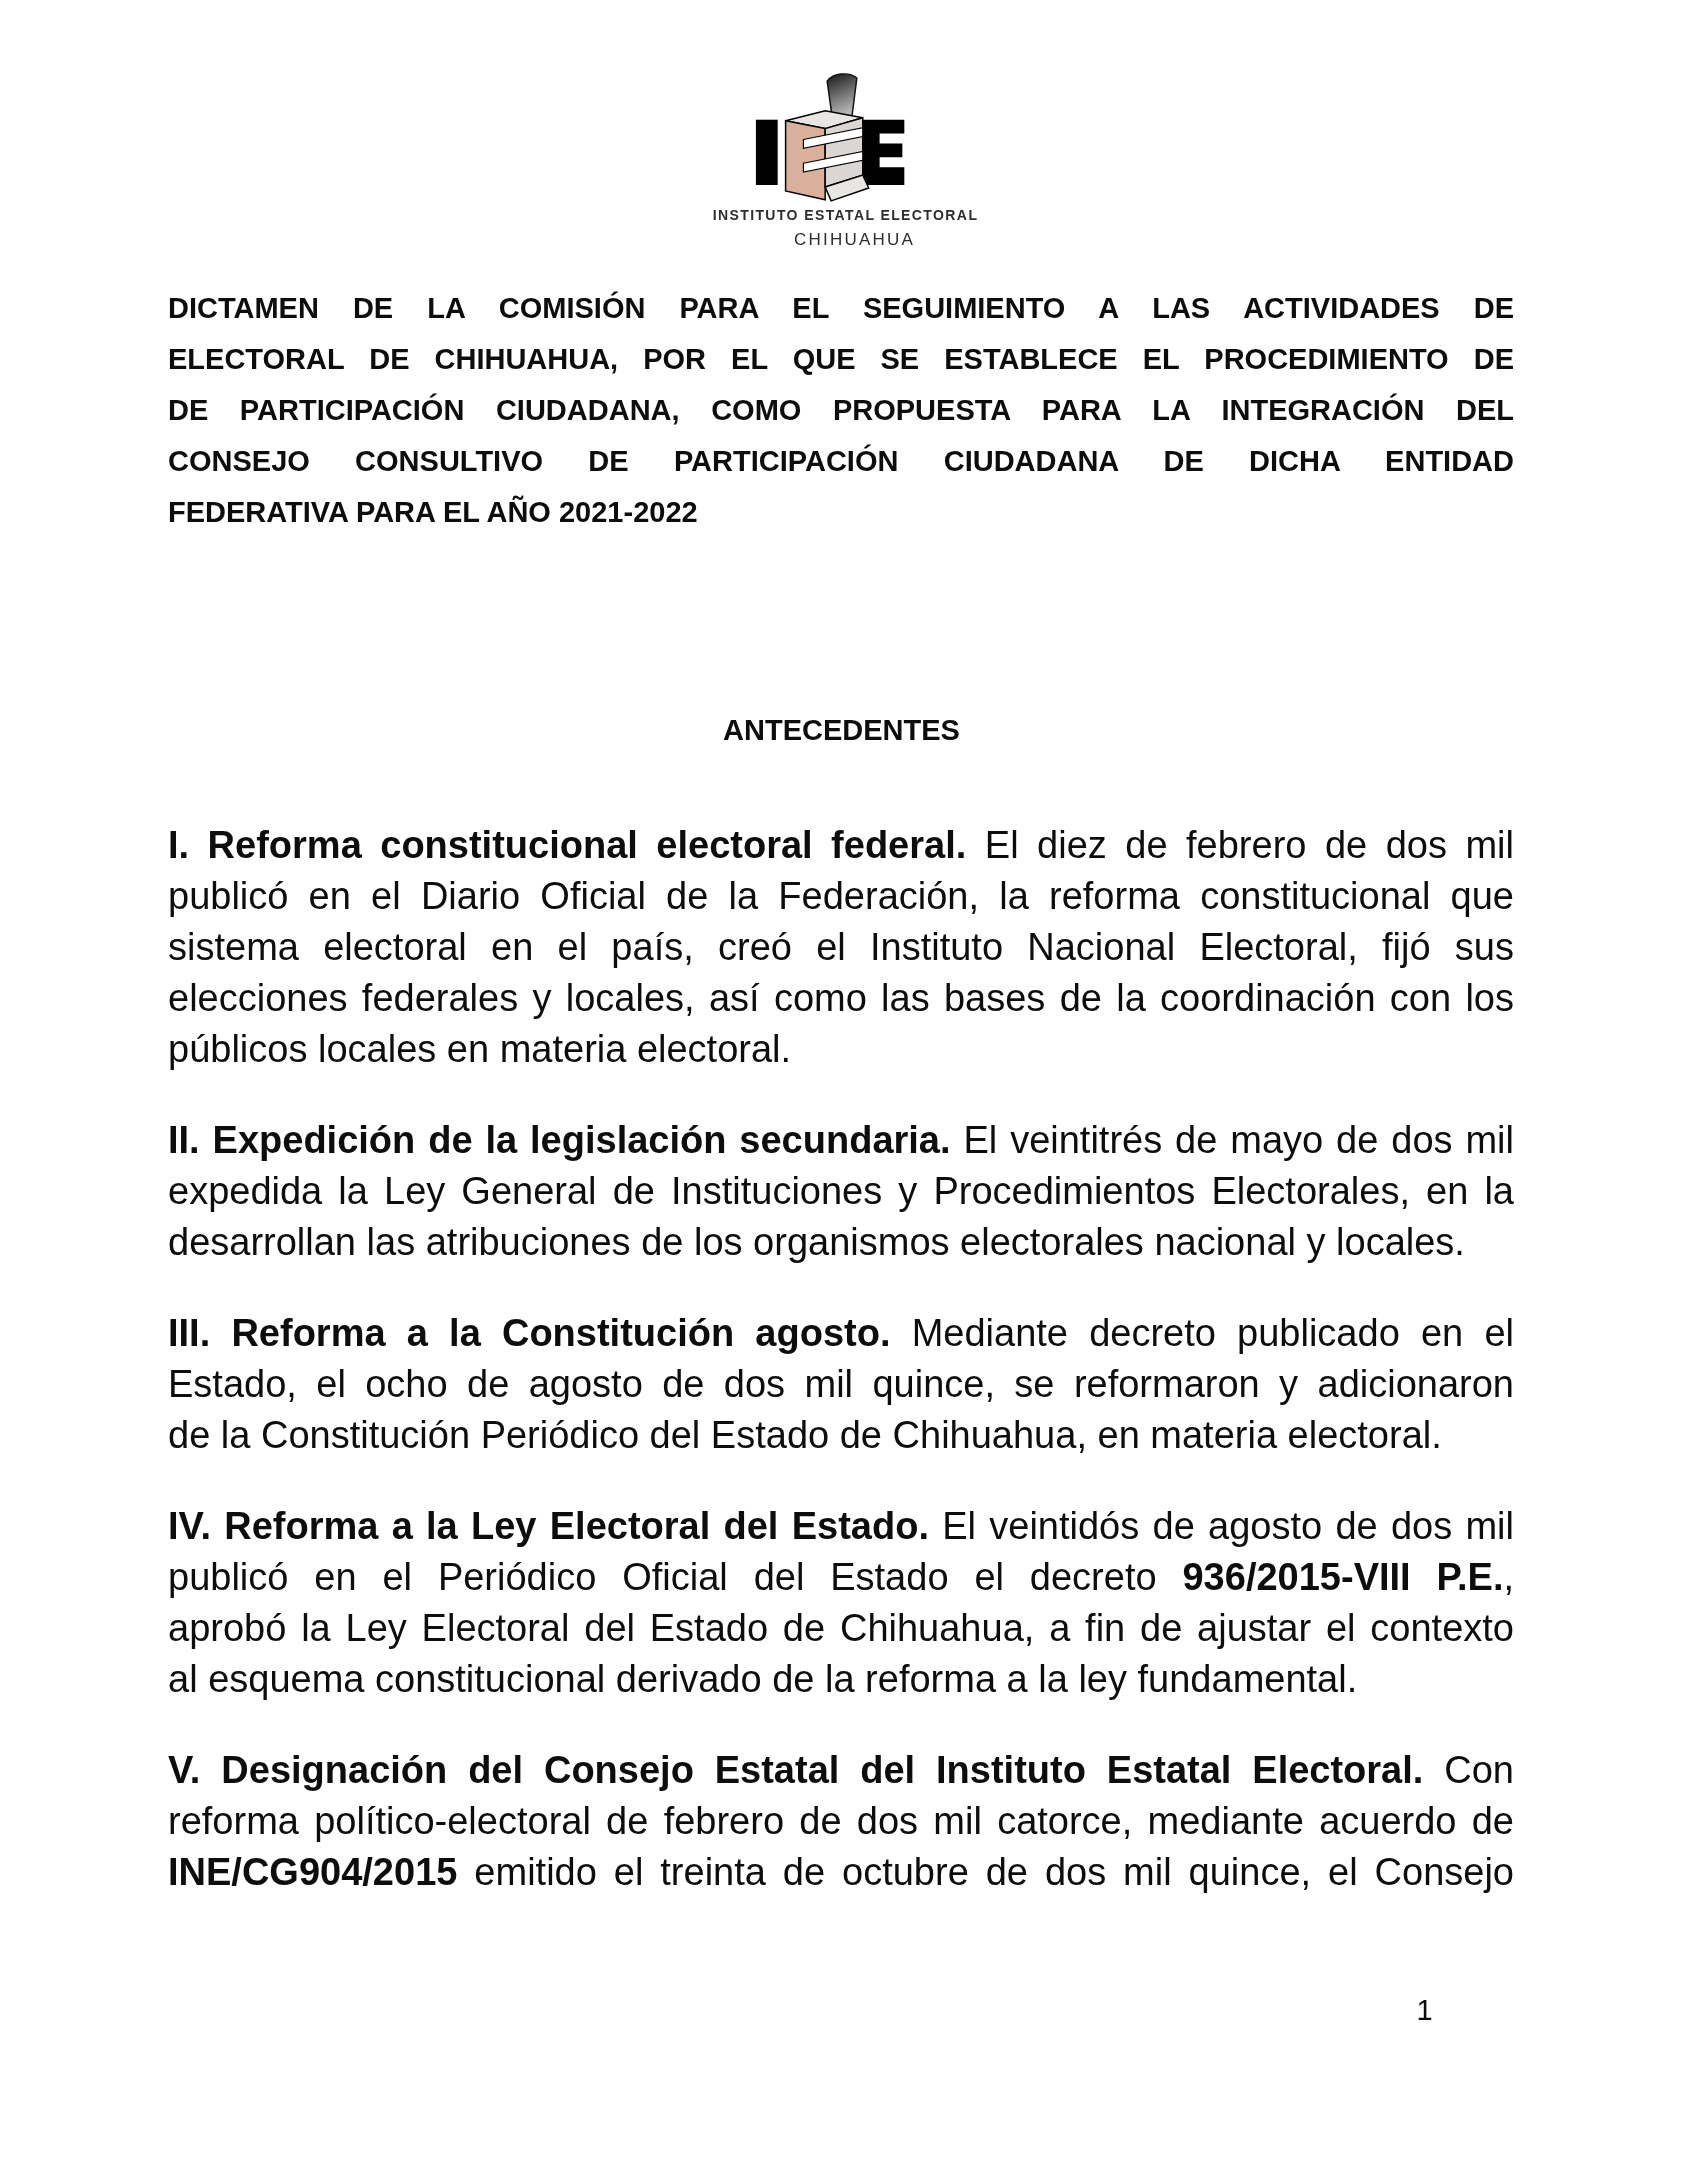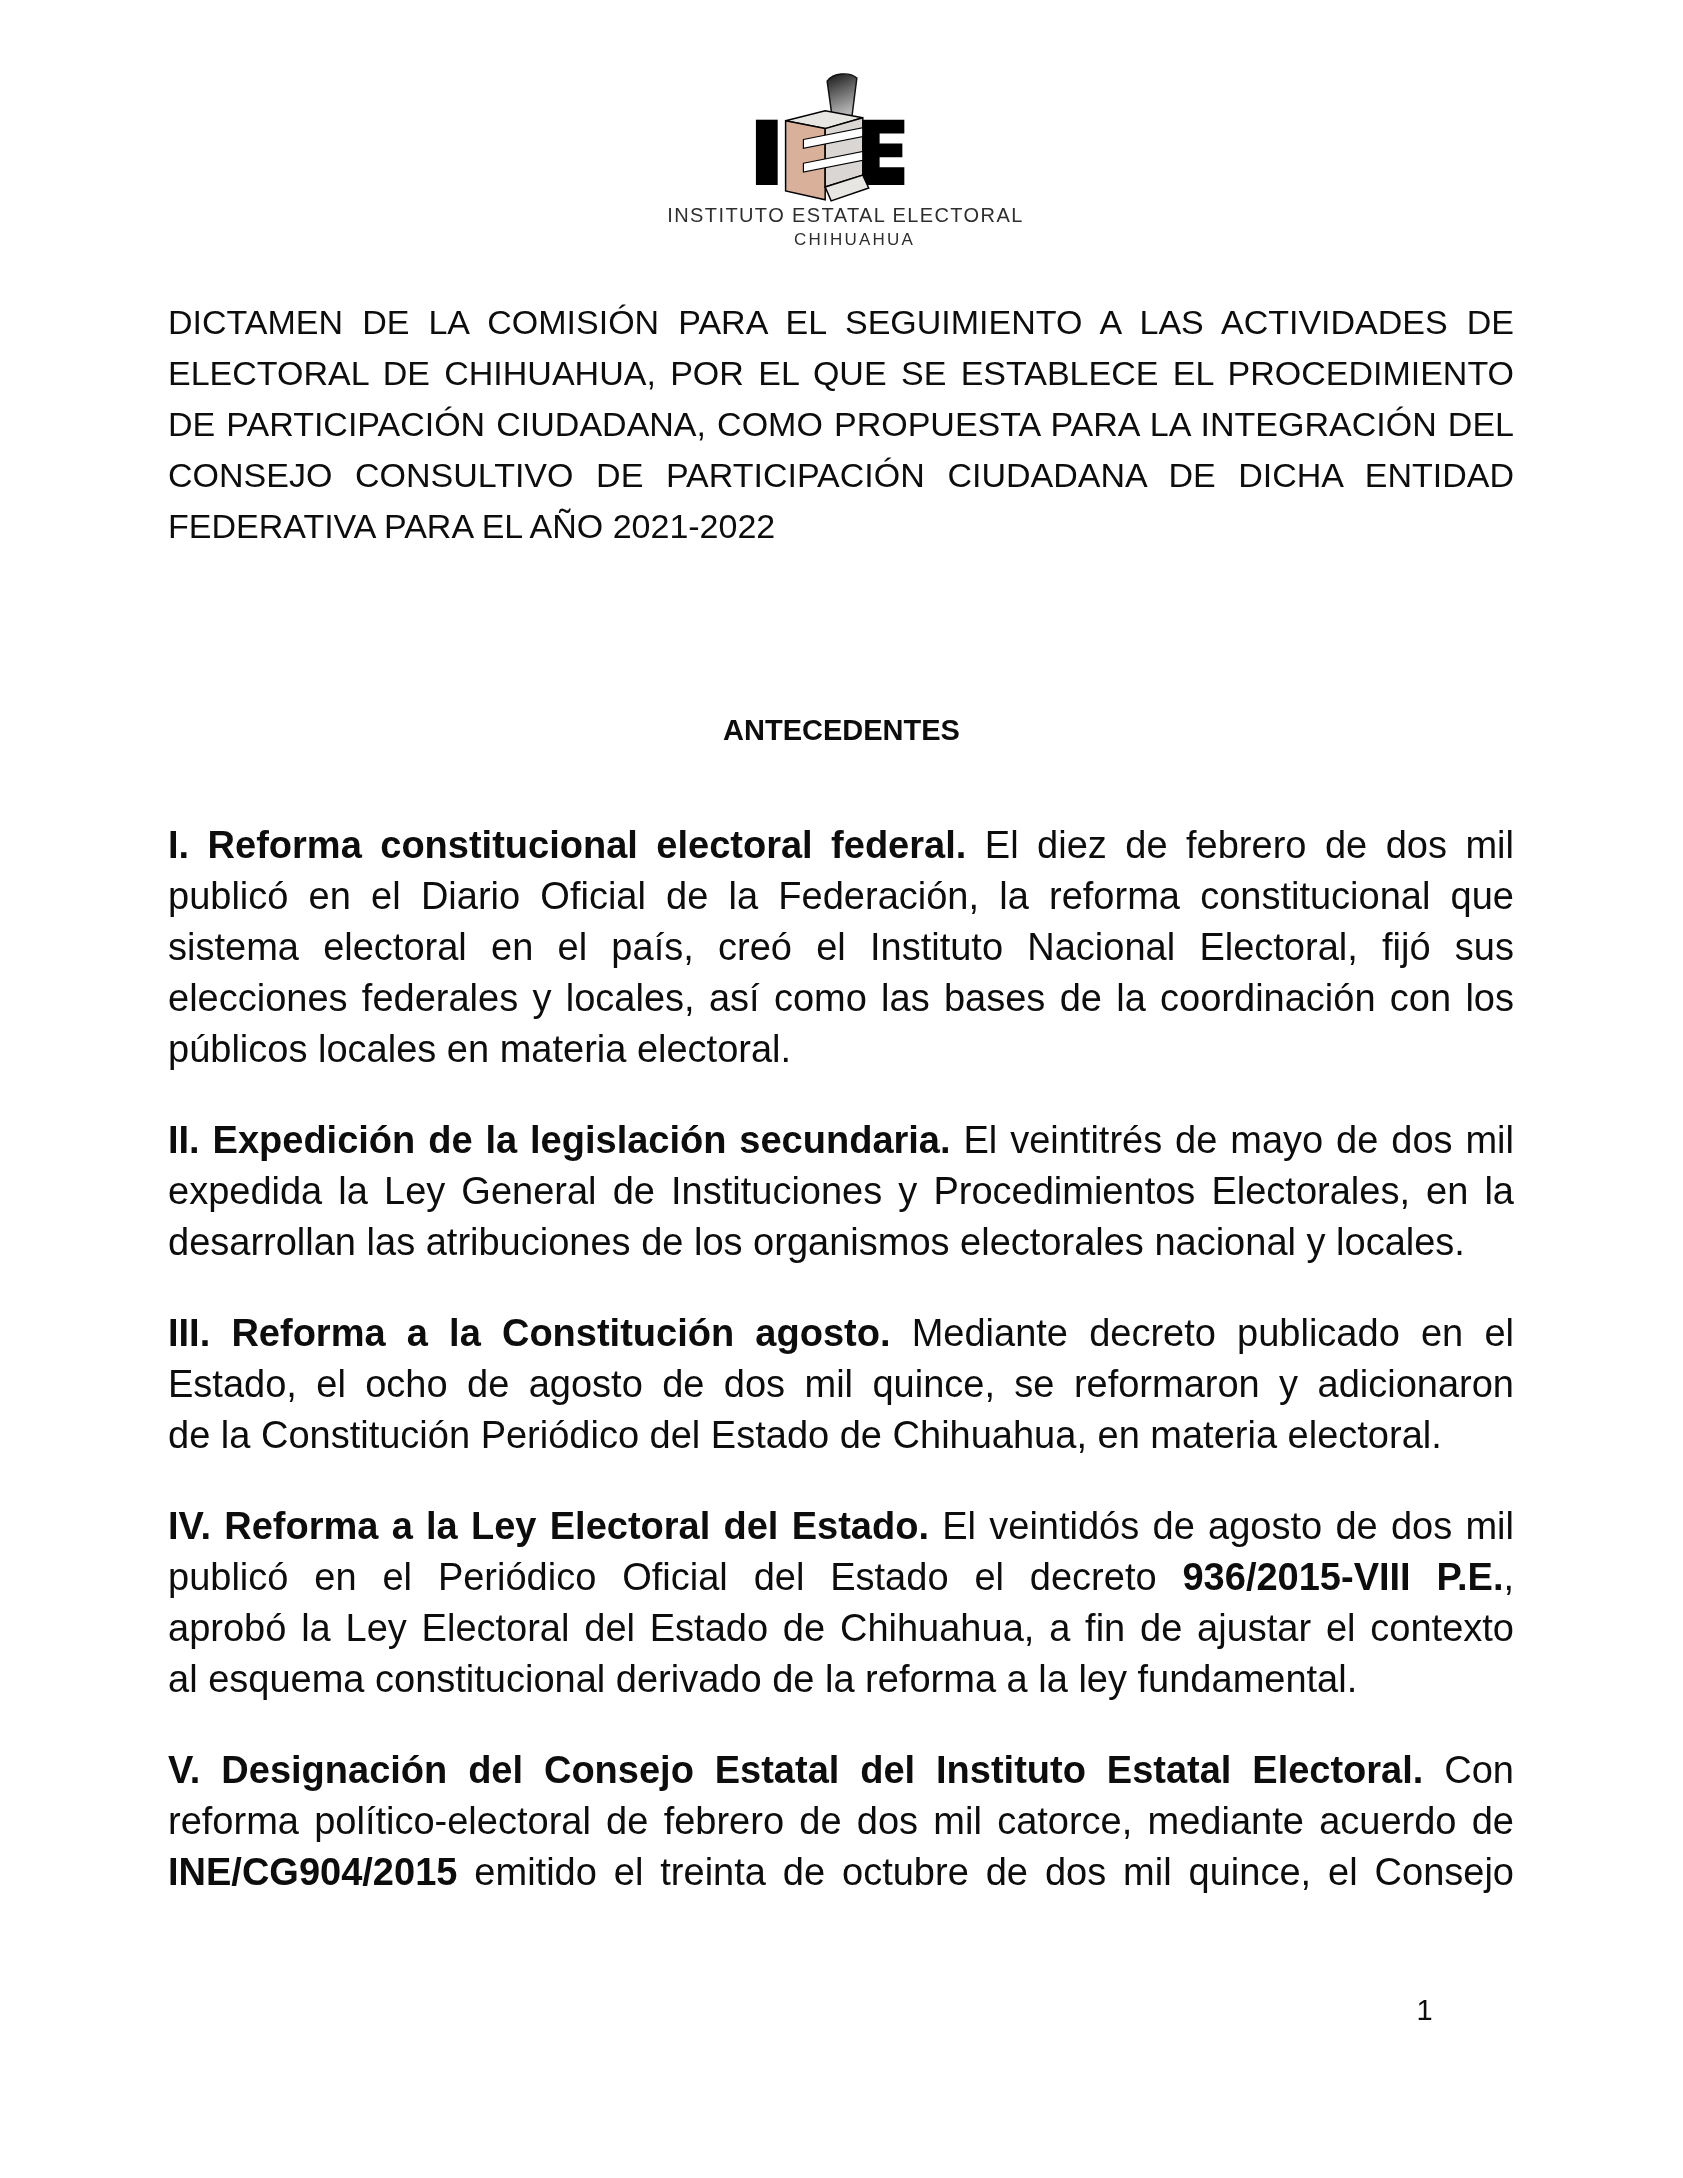--- a/index.html
+++ b/index.html
@@ -16,8 +16,8 @@
   .logo-svg { display: block; margin: 0 auto; }
   .inst-lines { margin-top: -2px; }
   .inst-line1 {
-    font-size: 20px; letter-spacing: 1.4px; line-height: 25px;
-    color: #2e2e2e; font-weight: 400; padding-left: 8px;
+    font-size: 14px; letter-spacing: 1.4px; line-height: 25px;
+    color: #2e2e2e; font-weight: 700; padding-left: 8px;
   }
   .inst-line2 {
     font-size: 17px; letter-spacing: 2.2px; line-height: 24px;

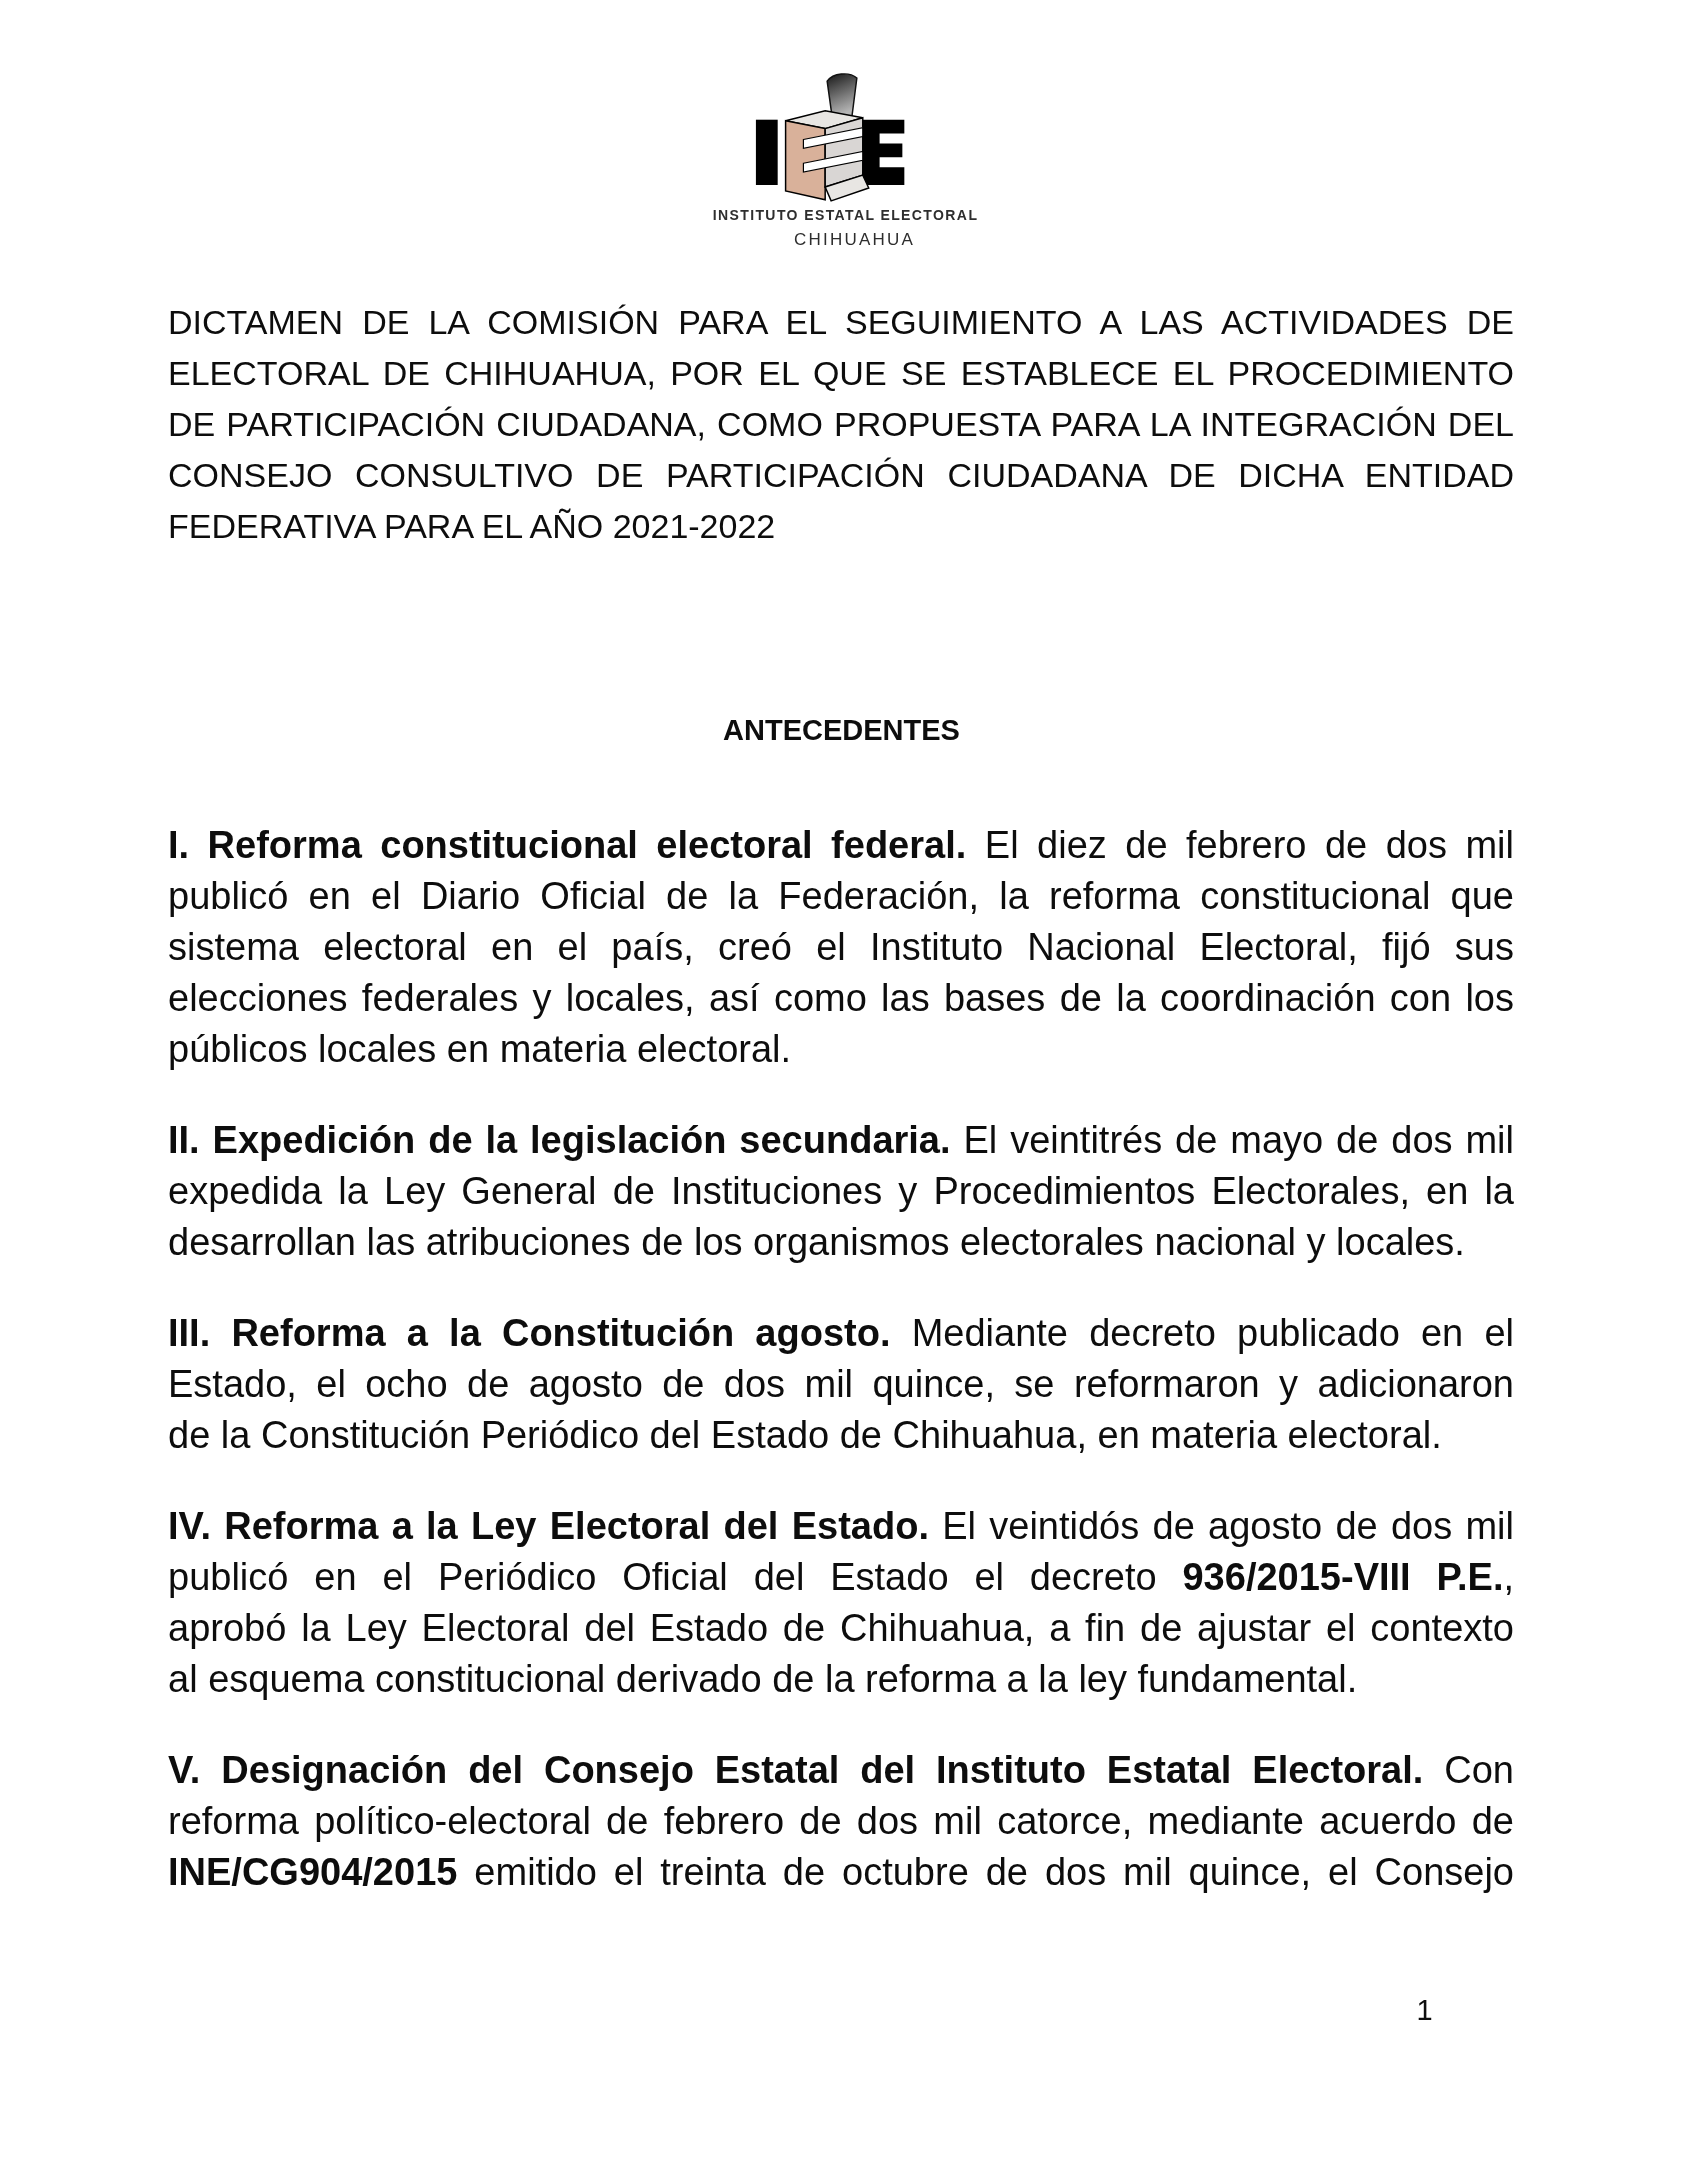--- a/index.html
+++ b/index.html
@@ -26,8 +26,8 @@
 
   
   .doc-title {
-    position: absolute; top: 297px; left: 168px; width: 1346px;
-    font-weight: 400; font-size: 34px;
+    position: absolute; top: 283px; left: 168px; width: 1346px;
+    font-weight: 700; font-size: 29px;
   }
   .jline {
     line-height: 51px;

